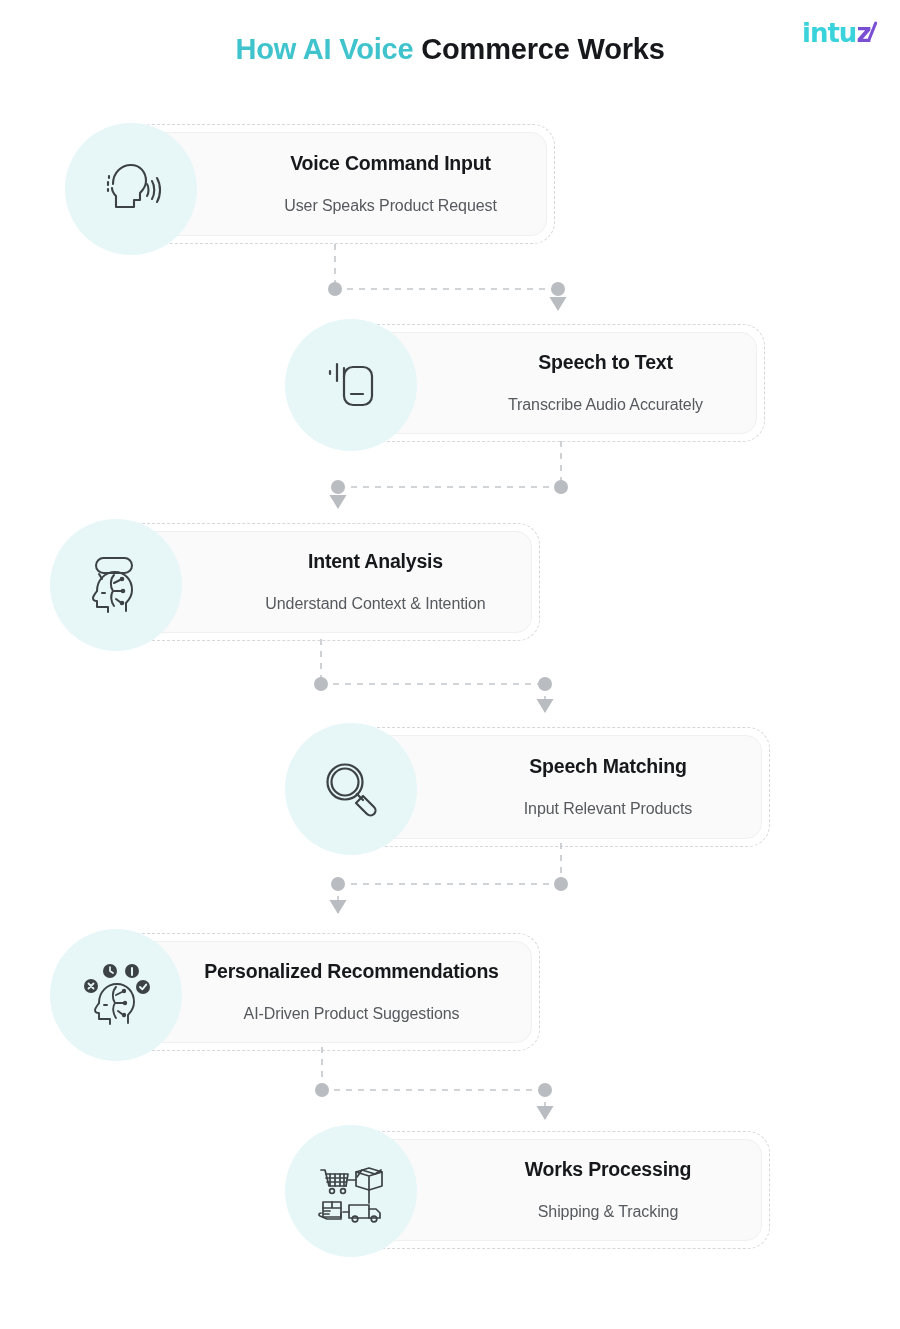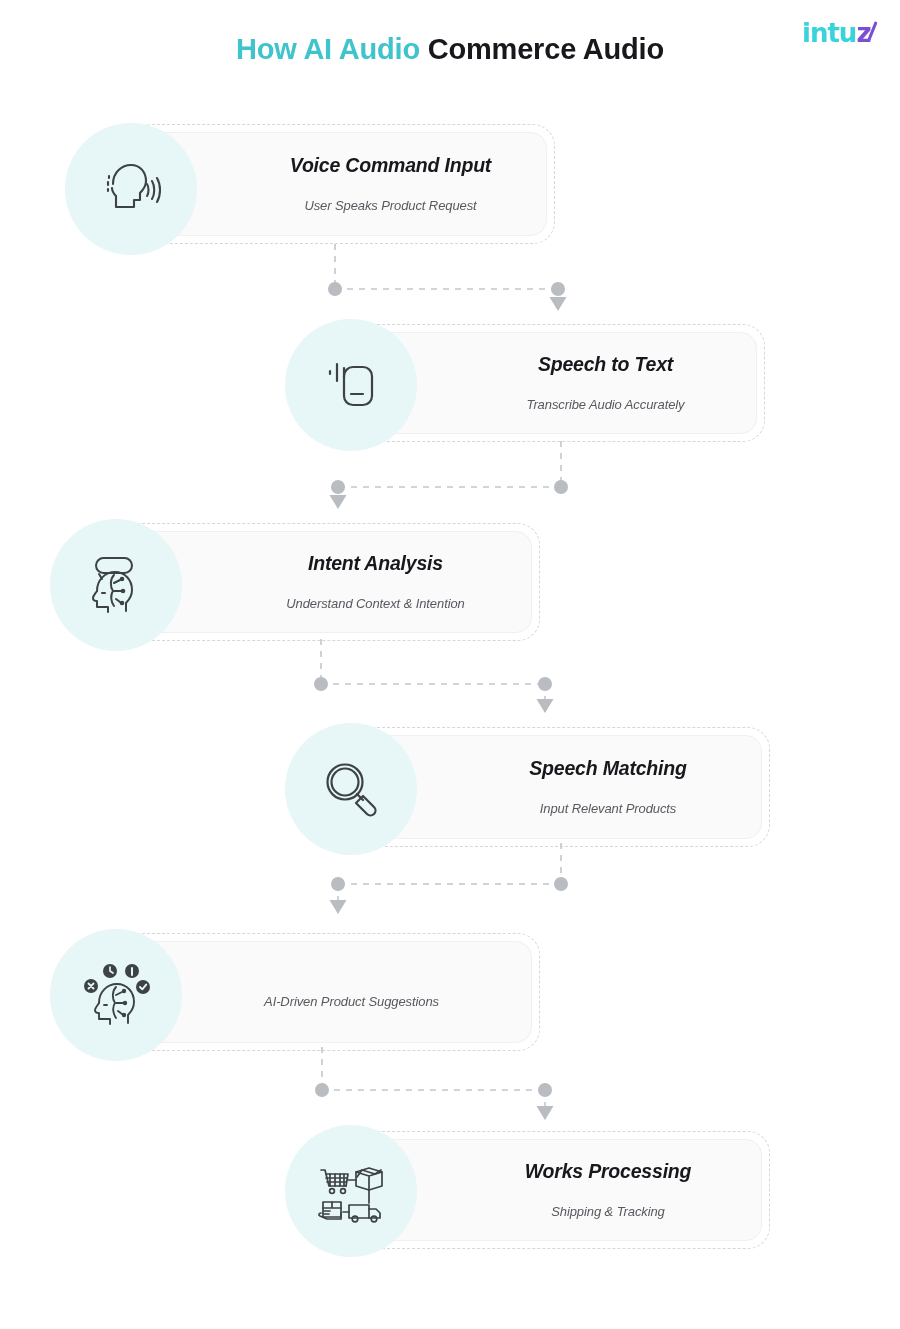--- a/index.html
+++ b/index.html
@@ -90,7 +90,7 @@
 <body>
 
 <div id="page-title">
-  <span class="accent">How AI Audio</span><span> Commerce Audio</span>
+  <span class="accent">How AI Voice</span><span> Commerce Audio</span>
 </div>
 
 <div id="brand-logo">

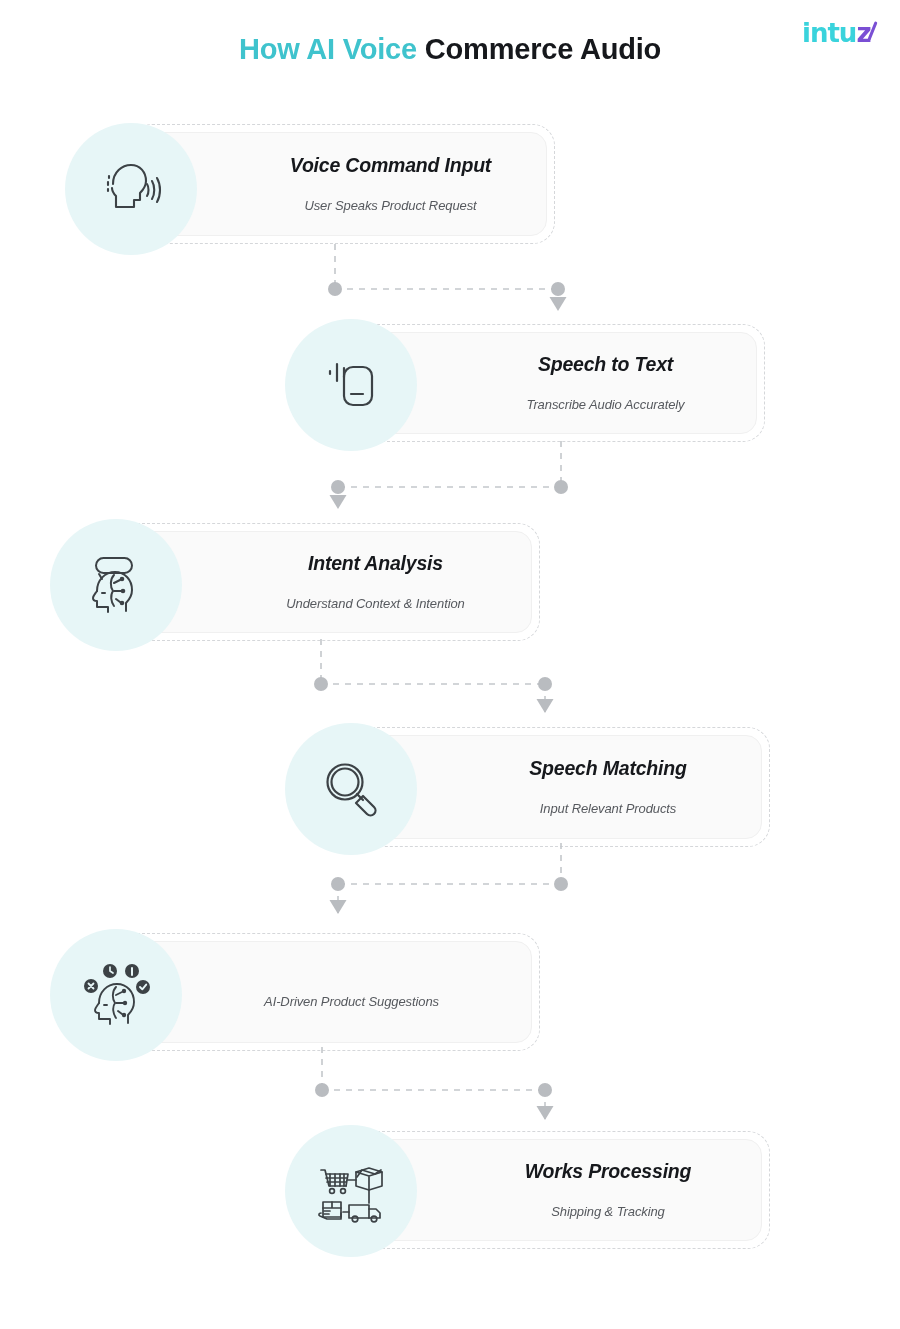--- a/index.html
+++ b/index.html
@@ -90,7 +90,7 @@
 <body>
 
 <div id="page-title">
-  <span class="accent">How AI Voice</span><span> Commerce Audio</span>
+  <span class="accent">How AI Voice</span><span> Commerce Works</span>
 </div>
 
 <div id="brand-logo">

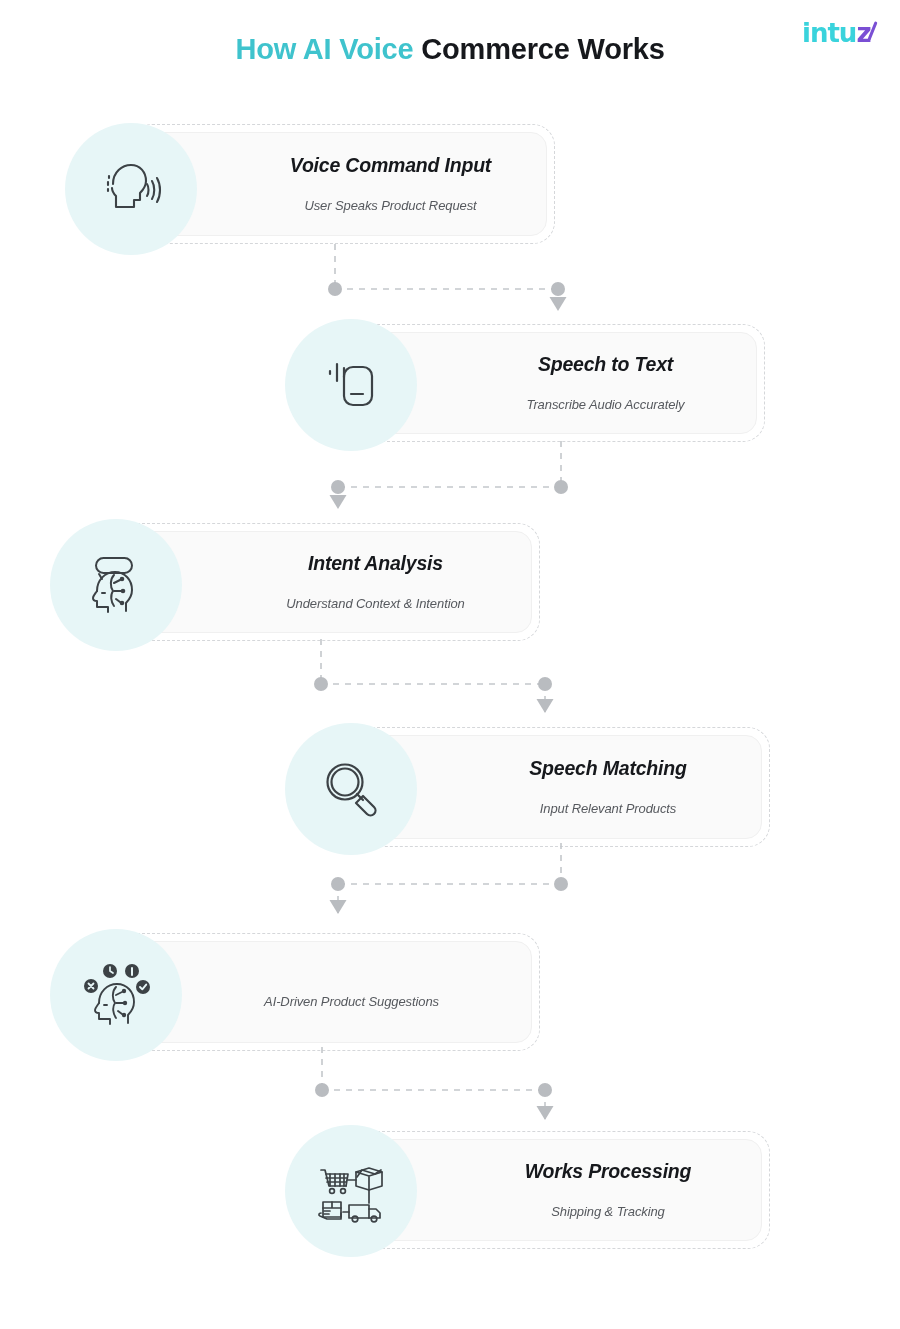--- a/index.html
+++ b/index.html
@@ -34,7 +34,7 @@
   }
 
   
-  #flow{position:absolute;left:0;top:0;width:748px;height:1329px;font-style:italic;}
+  #flow{position:absolute;left:0;top:0;width:748px;height:1329px;}
 
   .step{position:absolute;}
 

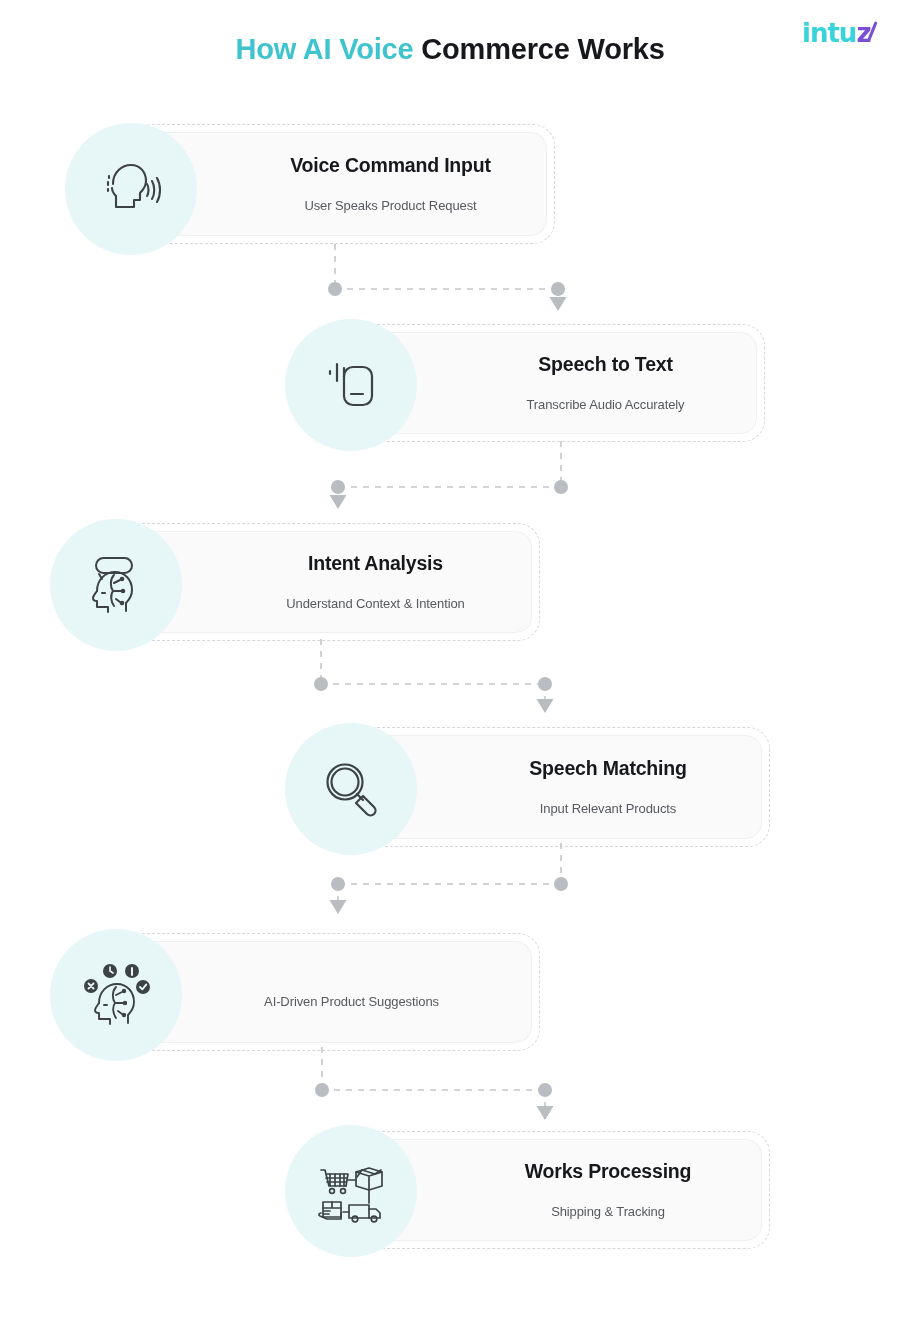--- a/index.html
+++ b/index.html
@@ -65,7 +65,7 @@
     white-space:nowrap;
   }
   .step-sub{
-    font-size:13px;font-weight:400;color:#56595e;
+    font-size:16px;font-weight:400;color:#56595e;
     letter-spacing:-0.1px;line-height:1.3;
     margin-top:21px;white-space:nowrap;
   }

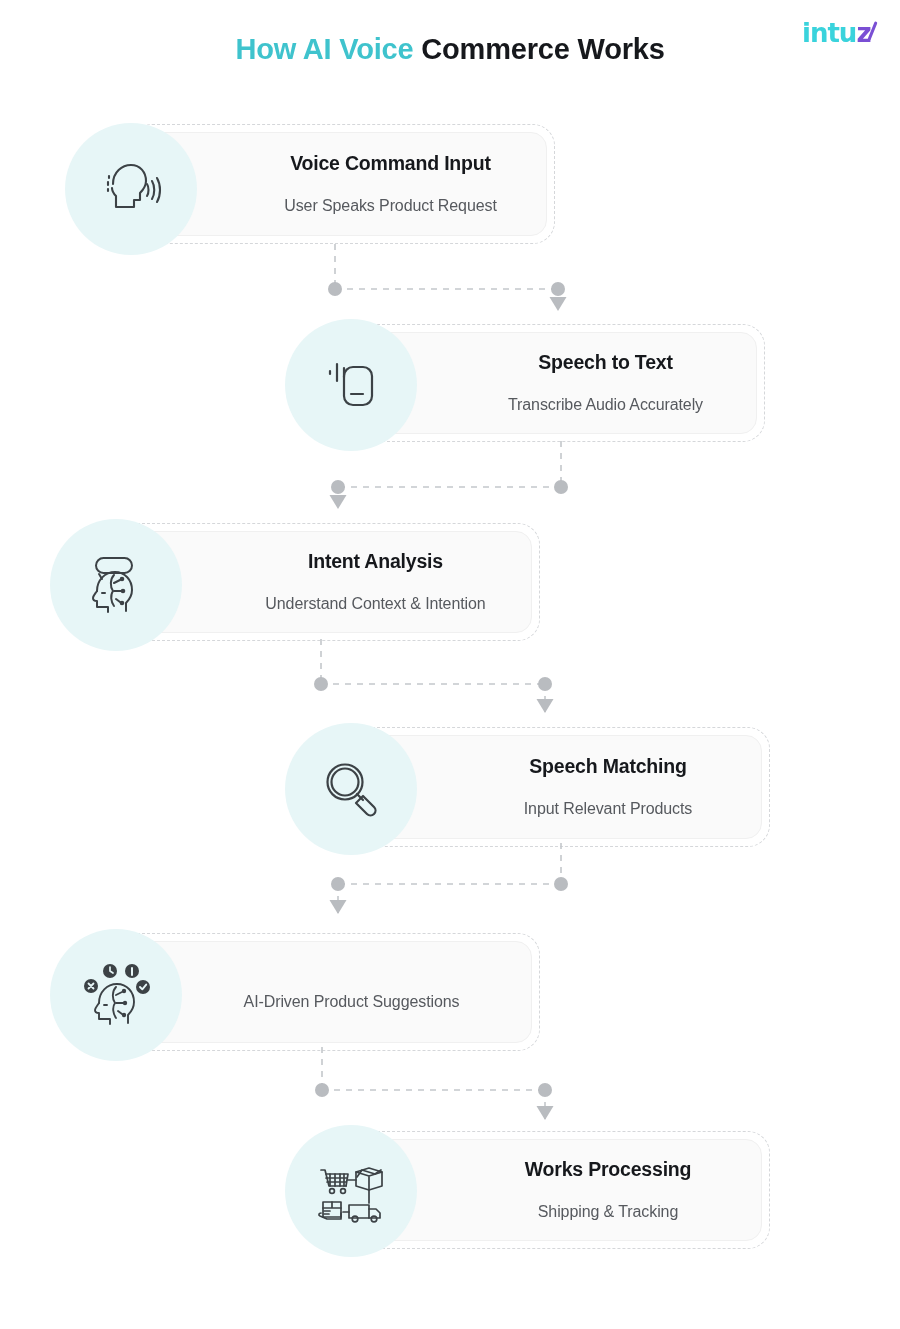--- a/index.html
+++ b/index.html
@@ -228,6 +228,7 @@
     <div class="step-frame" style="width:425px;height:118px;"></div>
     <div class="step-card"></div>
     <div class="step-text" style="padding-left:48px;">
+      <div class="step-title">Personalized Recommendations</div>
       <div class="step-sub">AI-Driven Product Suggestions</div>
     </div>
     <div class="step-badge" style="left:-65px;top:-4px;">

